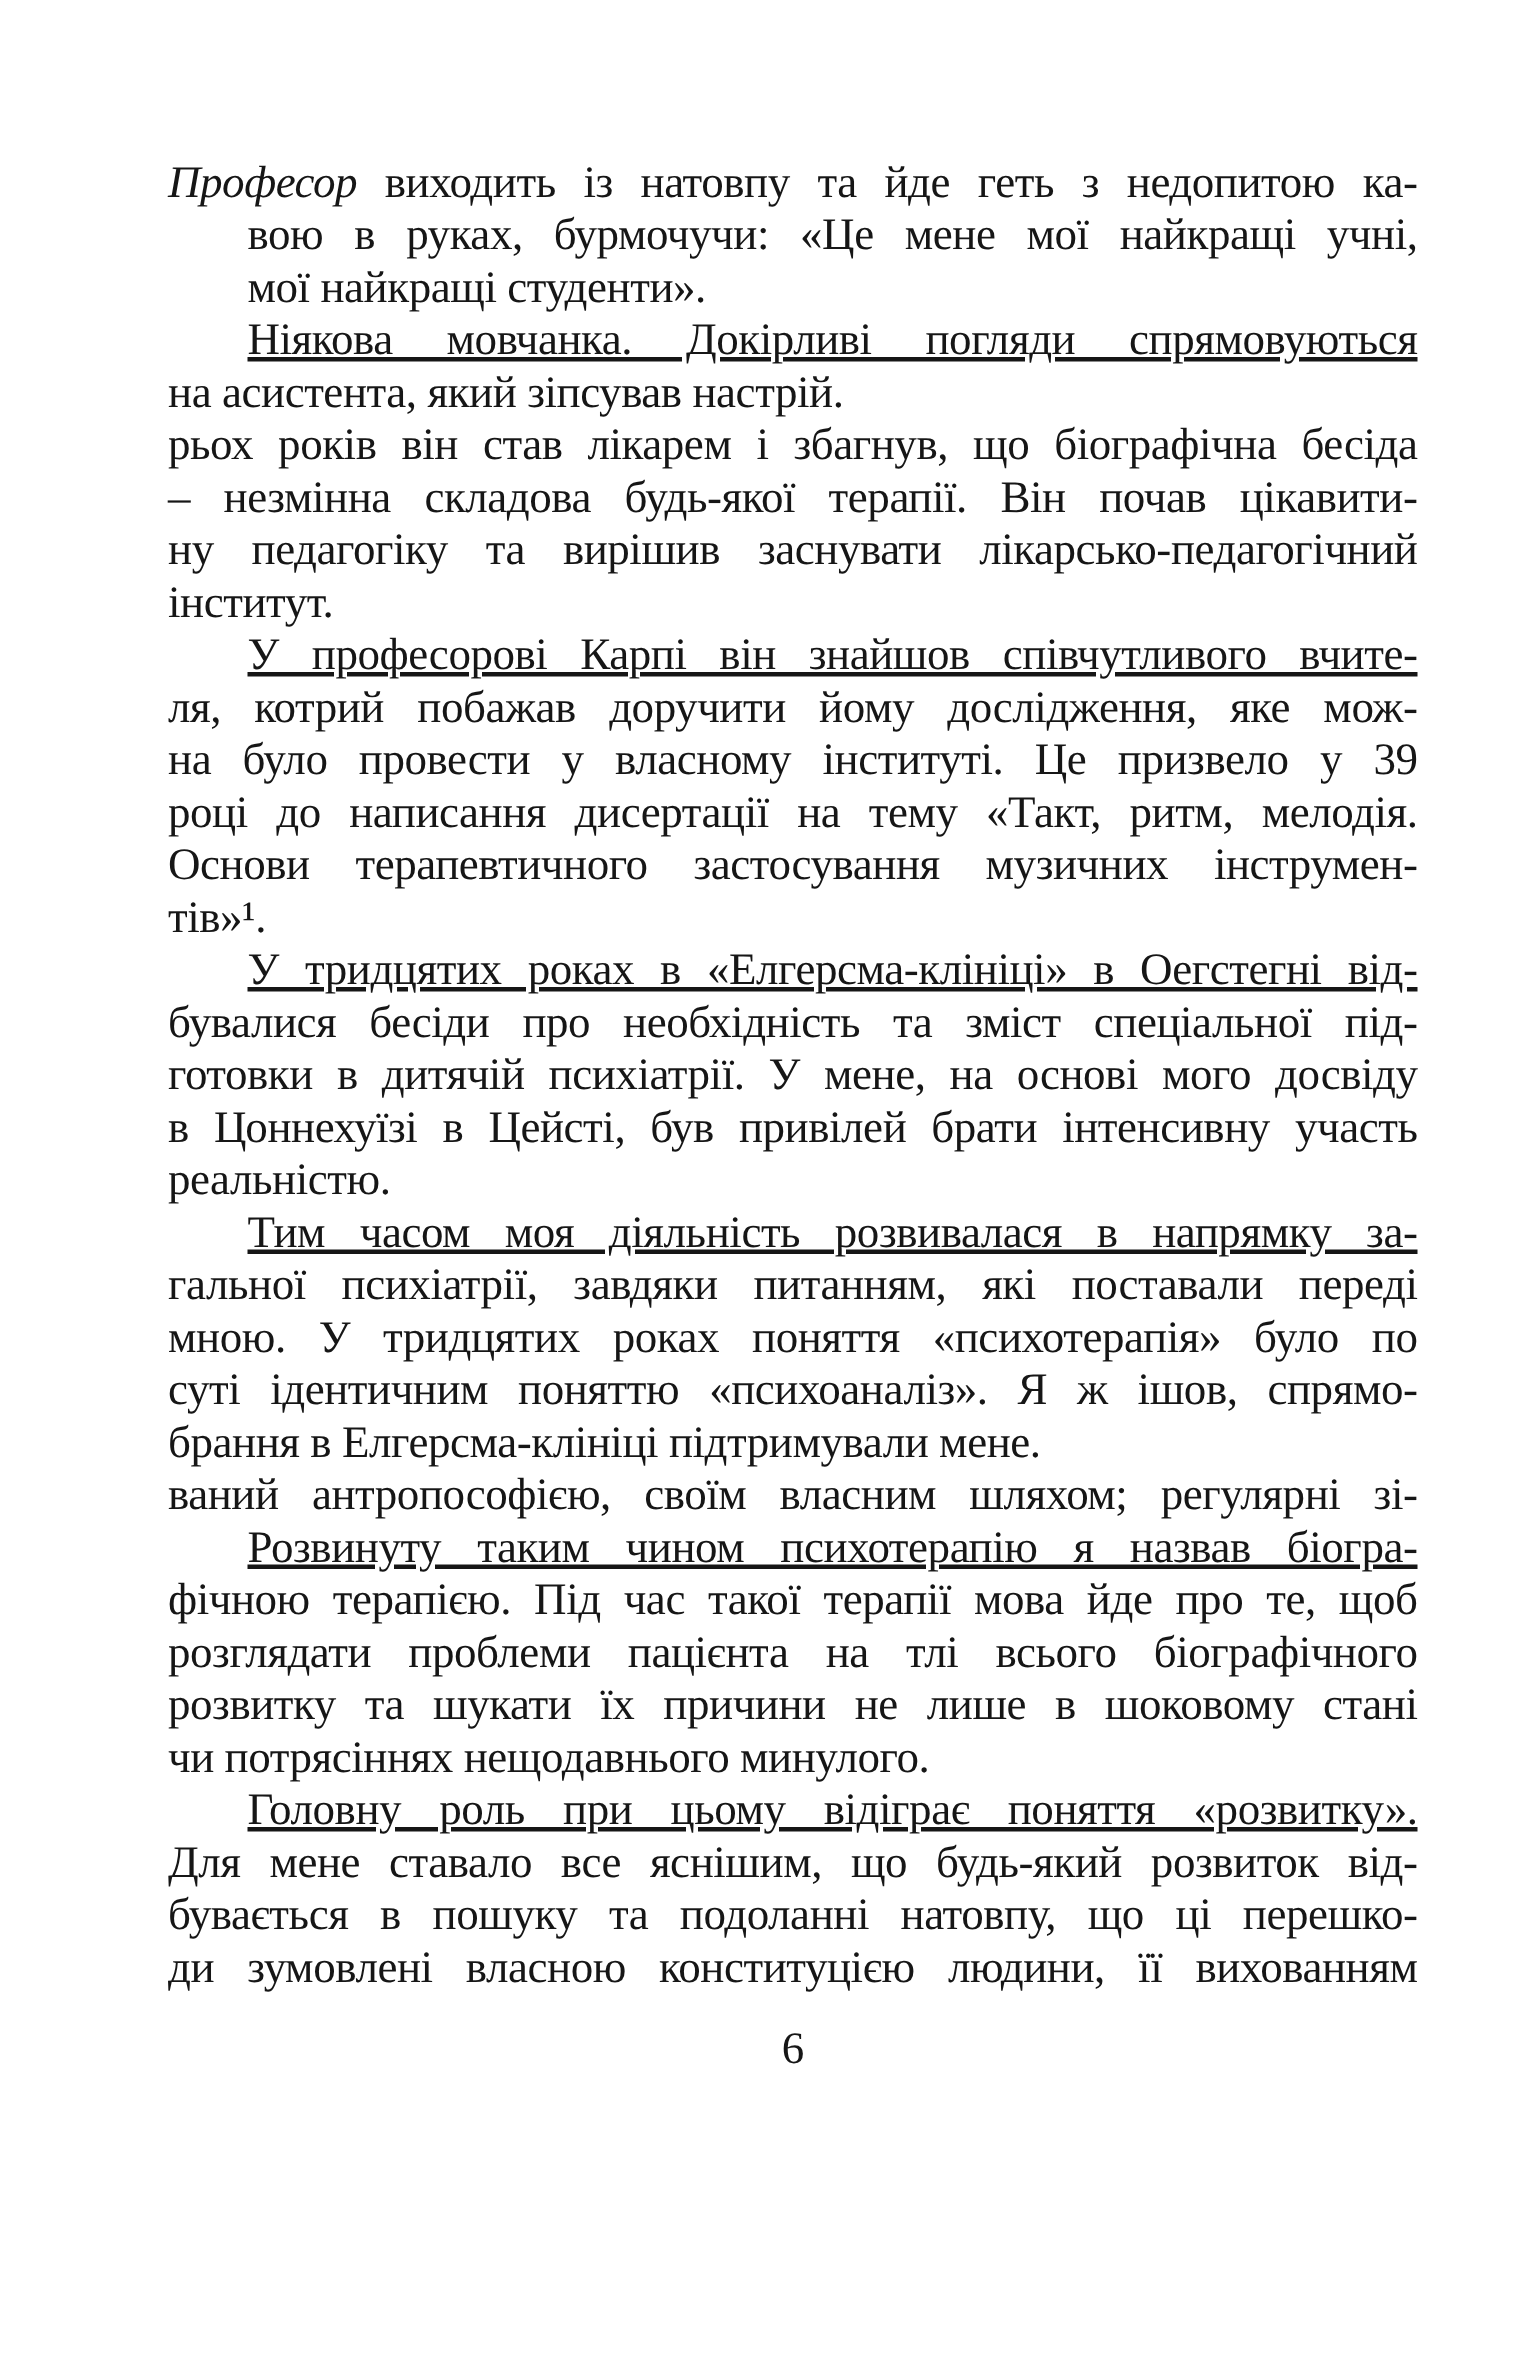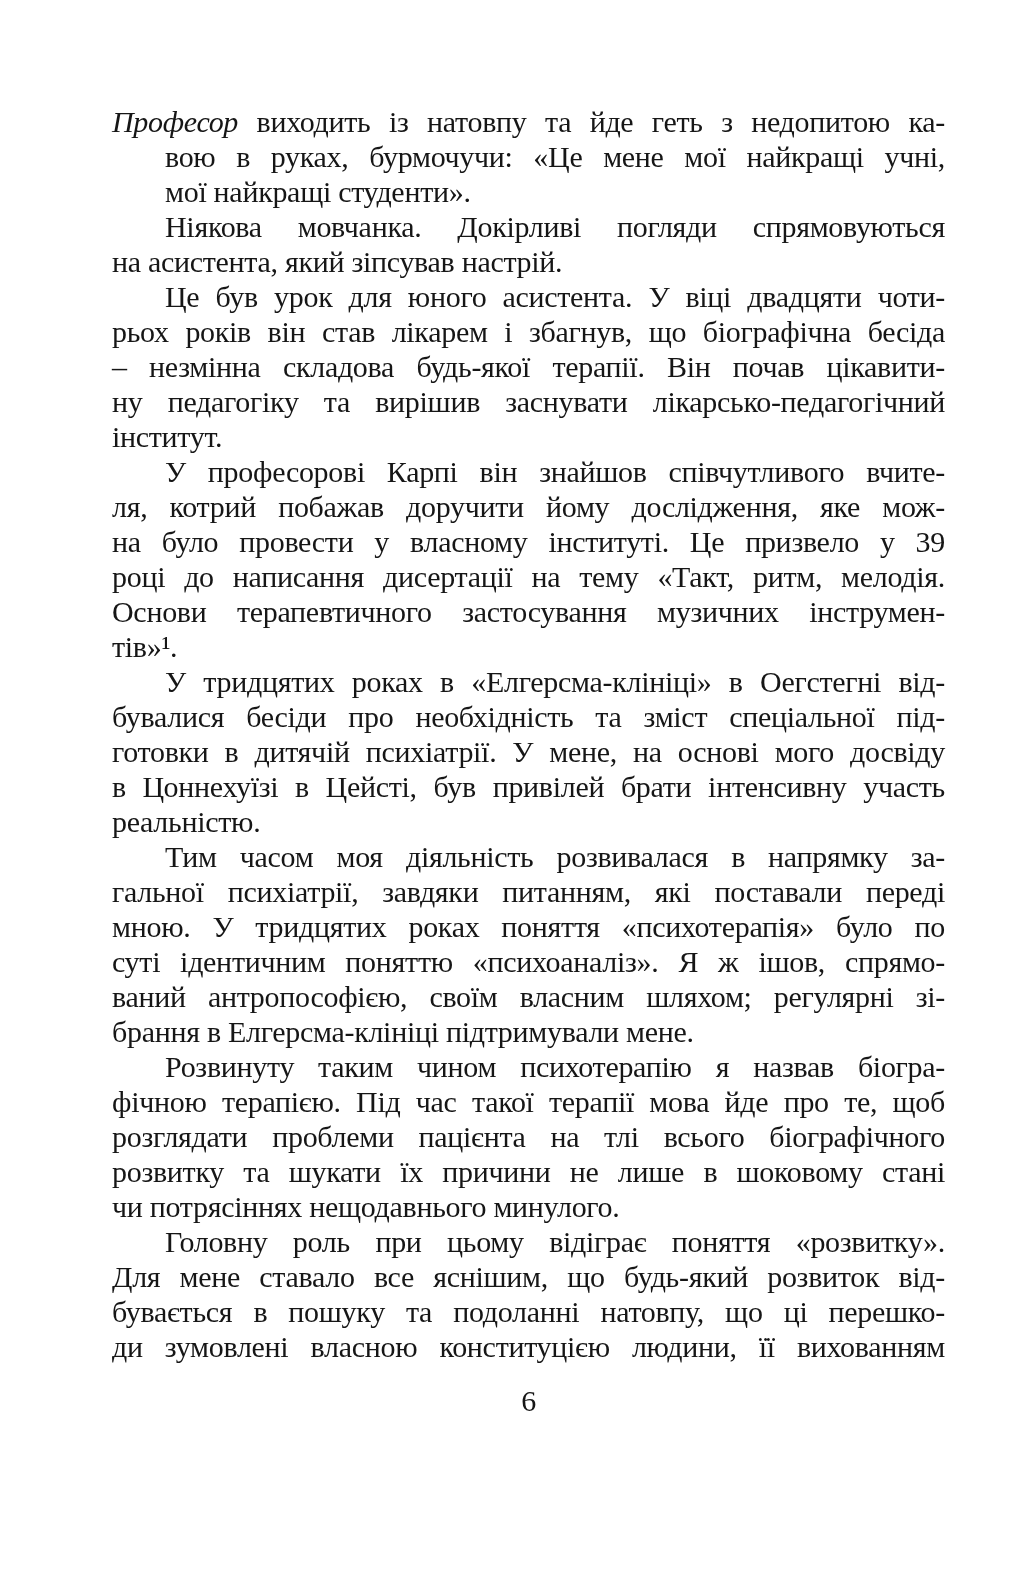--- a/index.html
+++ b/index.html
@@ -36,6 +36,7 @@
   
   .para-indent .tline.first {
     text-indent: 53px;
+    text-decoration: underline;
   }
   
   .para-hanging .tline.cont {

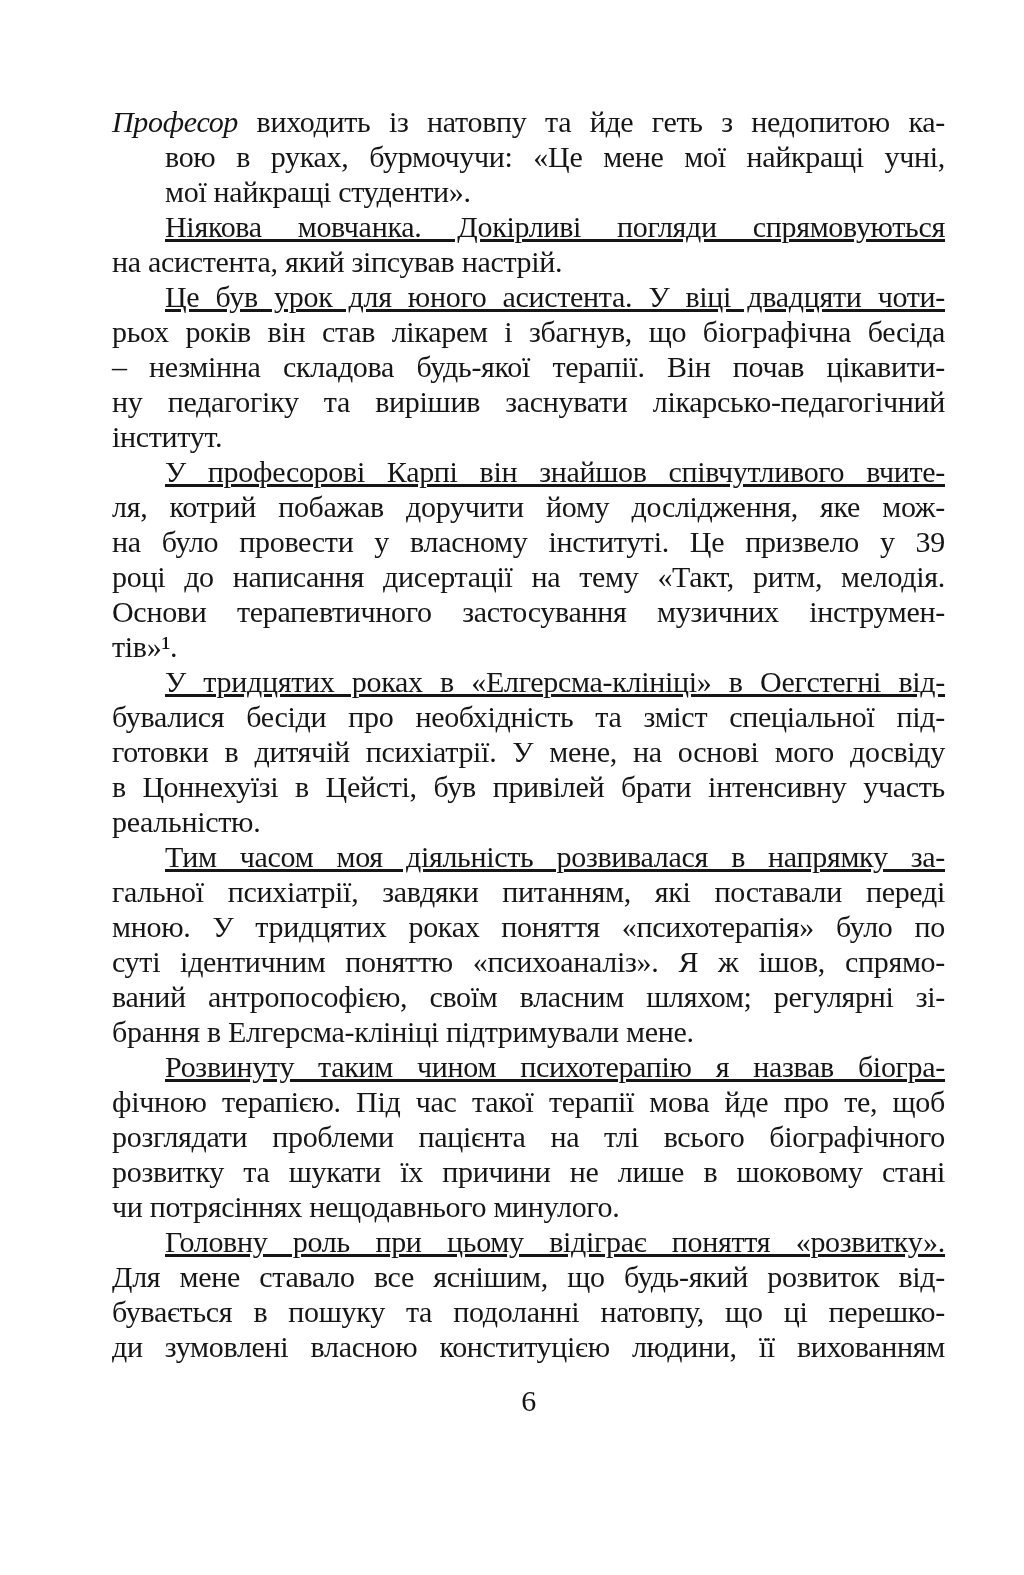--- a/index.html
+++ b/index.html
@@ -69,7 +69,6 @@
         <div class="tline last">на асистента, який зіпсував настрій.</div>
       </div>
     <div class="para para-indent">
-        <div class="tline first">Це був урок для юного асистента. У віці двадцяти чоти-</div>
         <div class="tline">рьох років він став лікарем і збагнув, що біографічна бесіда</div>
         <div class="tline">– незмінна складова будь-якої терапії. Він почав цікавити-</div>
         <div class="tline">ну педагогіку та вирішив заснувати лікарсько-педагогічний</div>

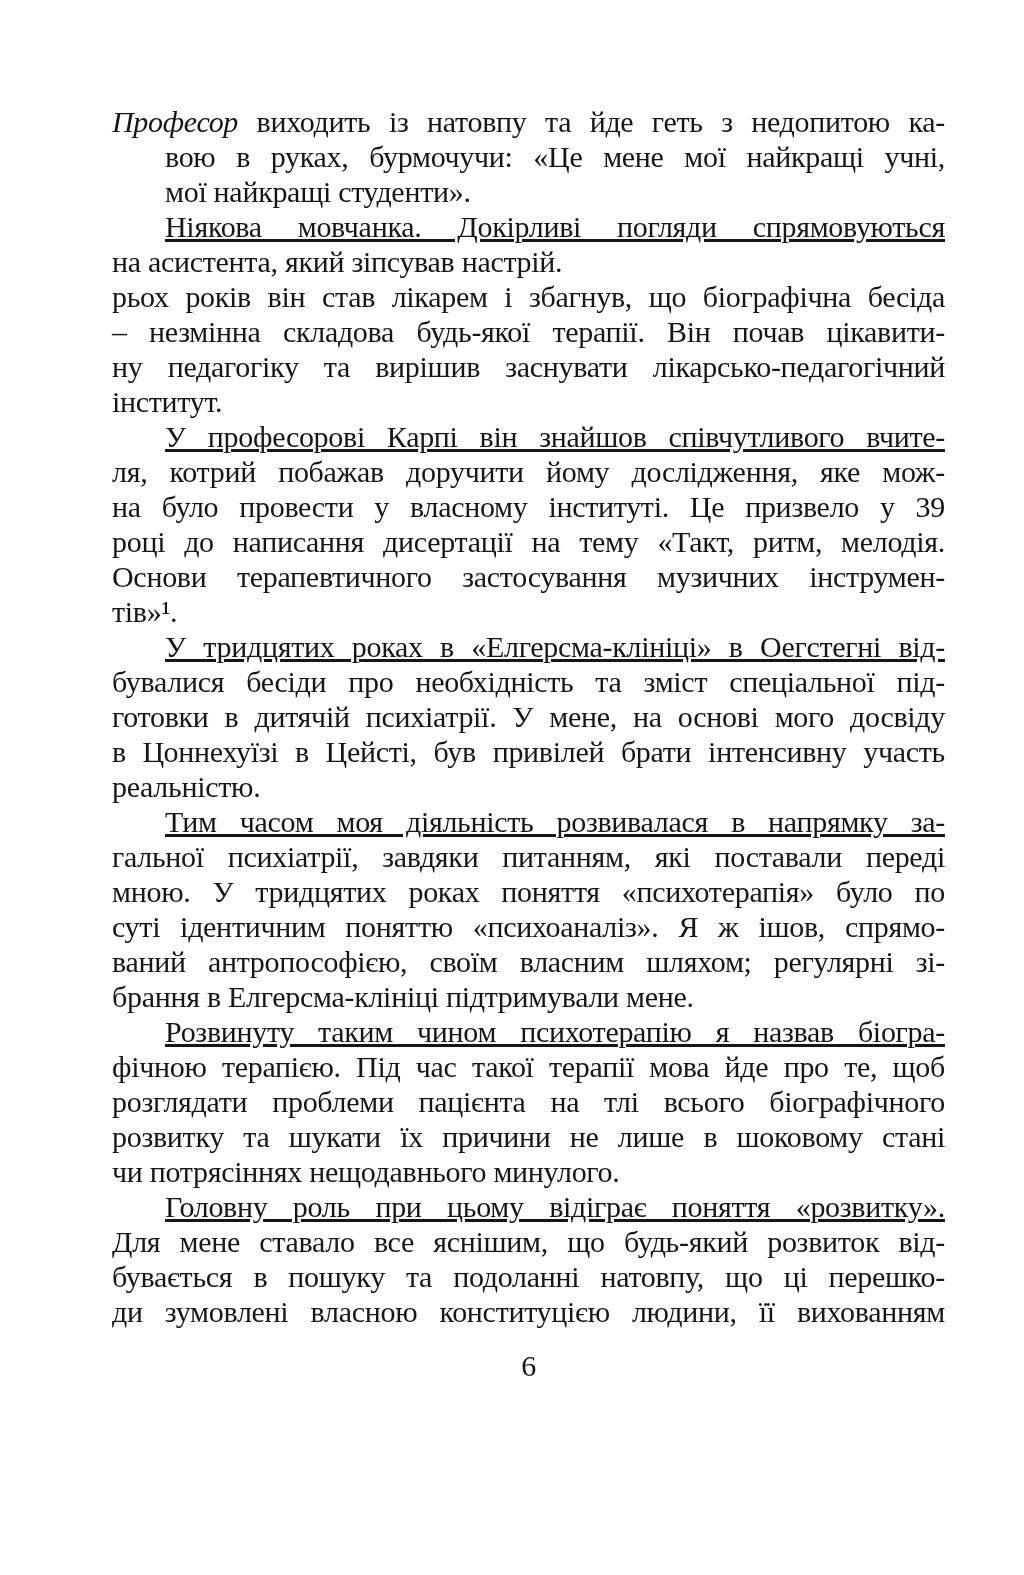--- a/index.html
+++ b/index.html
@@ -94,8 +94,8 @@
         <div class="tline">гальної психіатрії, завдяки питанням, які поставали переді</div>
         <div class="tline">мною. У тридцятих роках поняття «психотерапія» було по</div>
         <div class="tline">суті ідентичним поняттю «психоаналіз». Я ж ішов, спрямо-</div>
+        <div class="tline last">брання в Елгерсма-клініці підтримували мене.</div>
         <div class="tline">ваний антропософією, своїм власним шляхом; регулярні зі-</div>
-        <div class="tline last">брання в Елгерсма-клініці підтримували мене.</div>
       </div>
     <div class="para para-indent">
         <div class="tline first">Розвинуту таким чином психотерапію я назвав біогра-</div>

